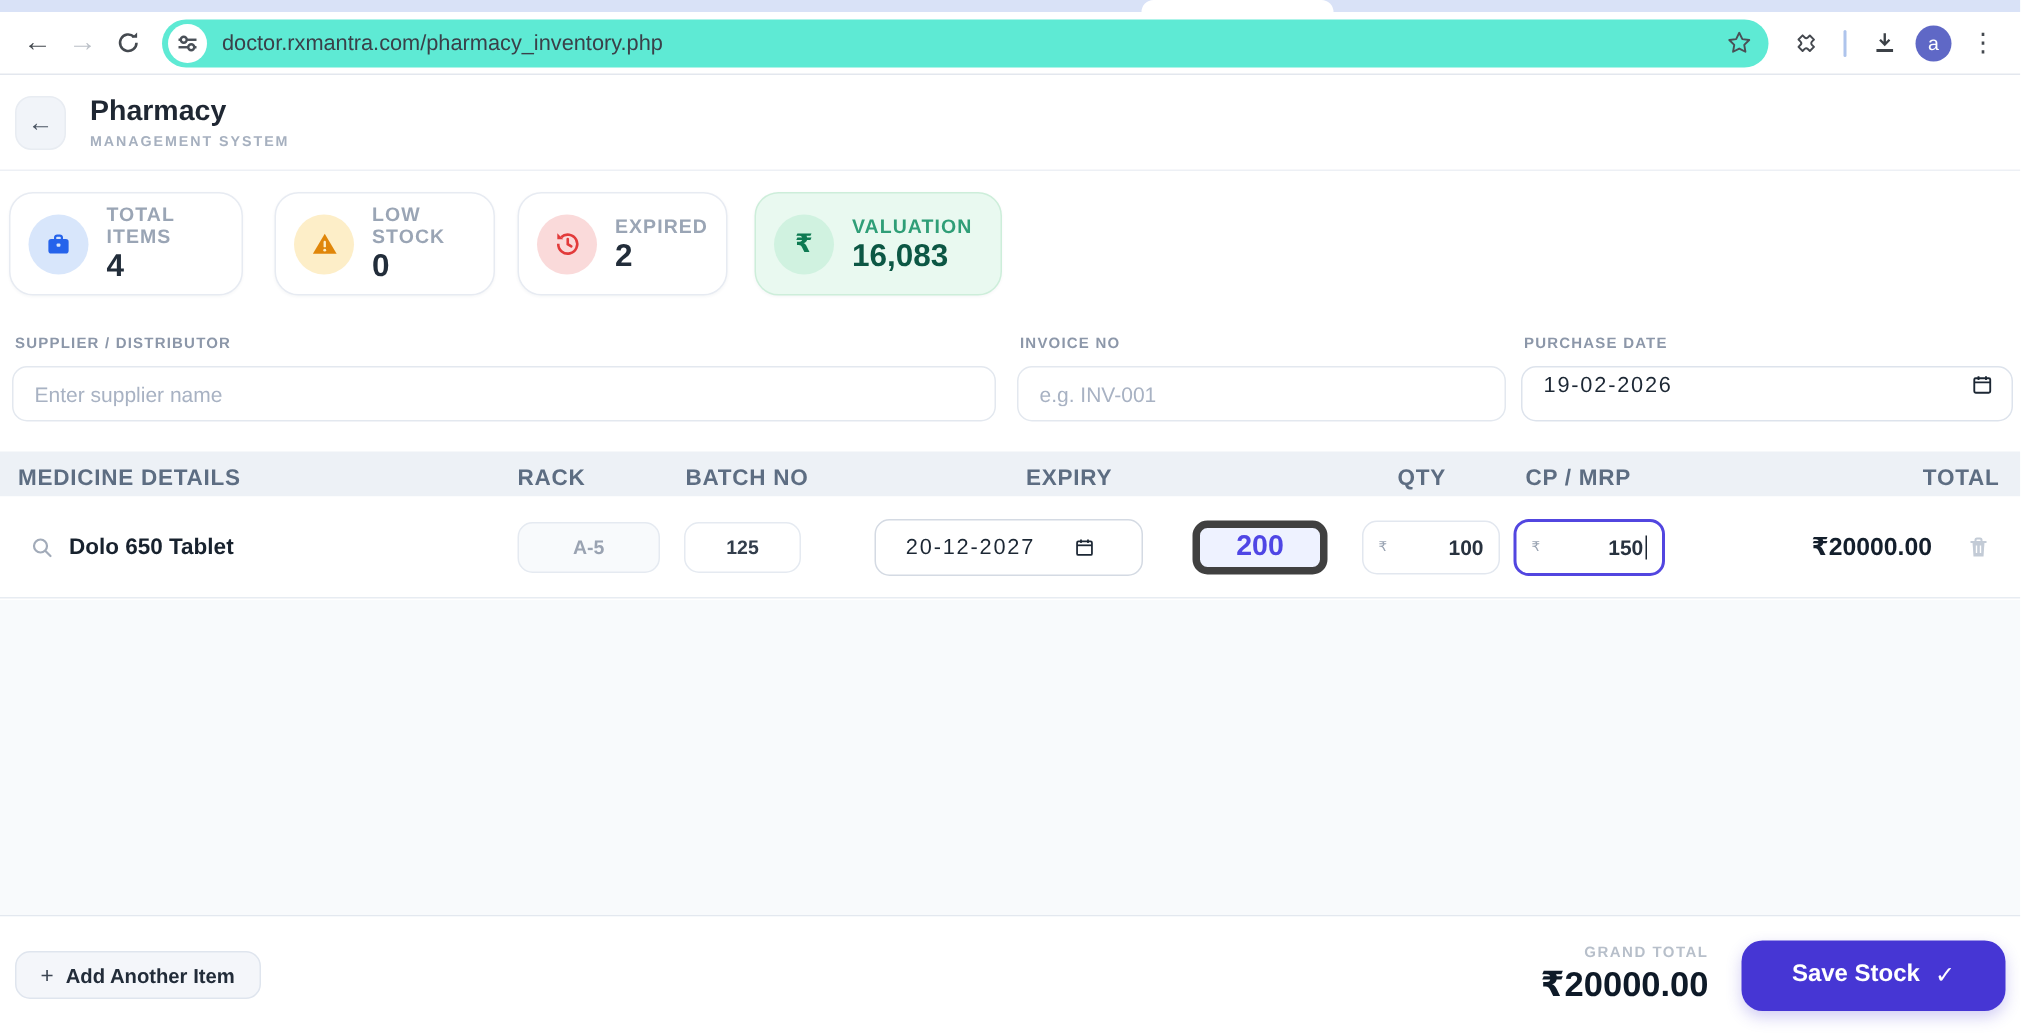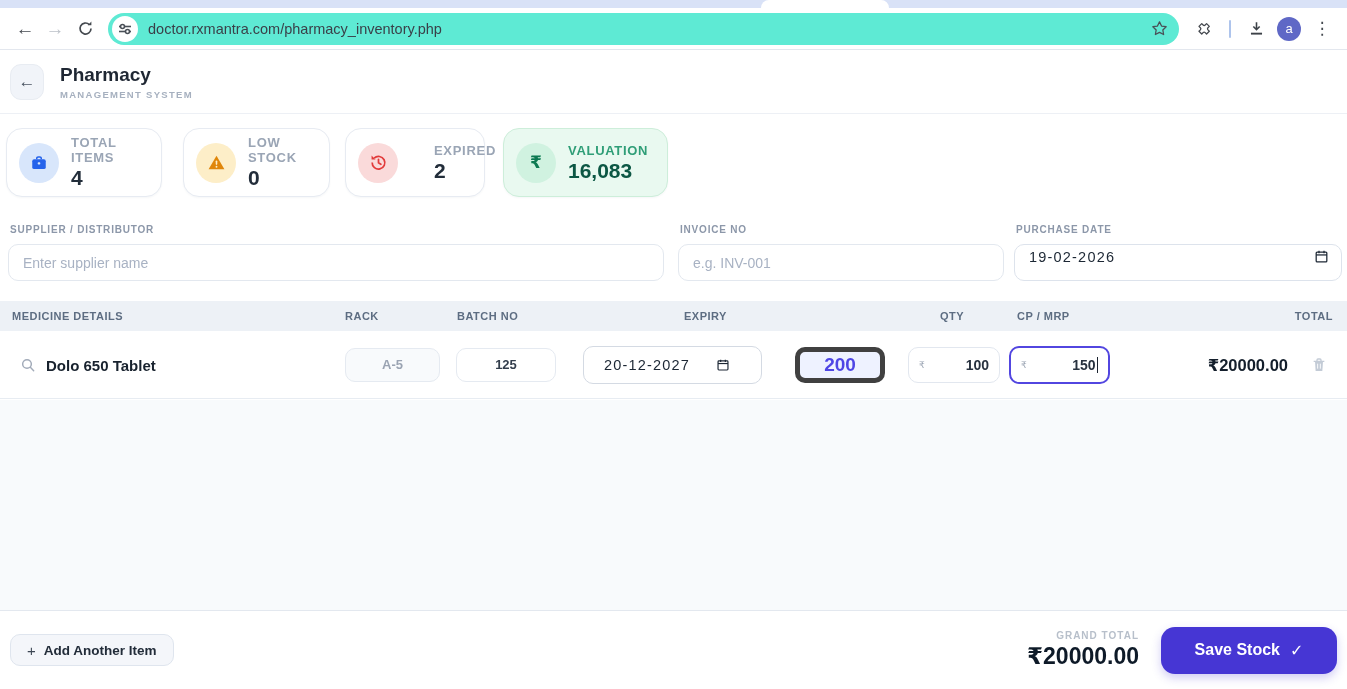--- a/index.html
+++ b/index.html
@@ -54,7 +54,7 @@
   .card .val { font-size:21px; font-weight:800; color:#222d3a; margin-top:1px; }
   .card.c1 { left:6px;  width:156px; }
   .card.c2 { left:183px; width:147px; }
-  .card.c3 { left:345px; width:140px;gap:24px; }
+  .card.c3 { left:345px; width:140px; }
   .card.c4 { left:503px; width:165px; background:#e9f9f0; border-color:#cdeeda; }
   .c1 .ic { background:#d8e6fb; }
   .c2 .ic { background:#fdeec8; }

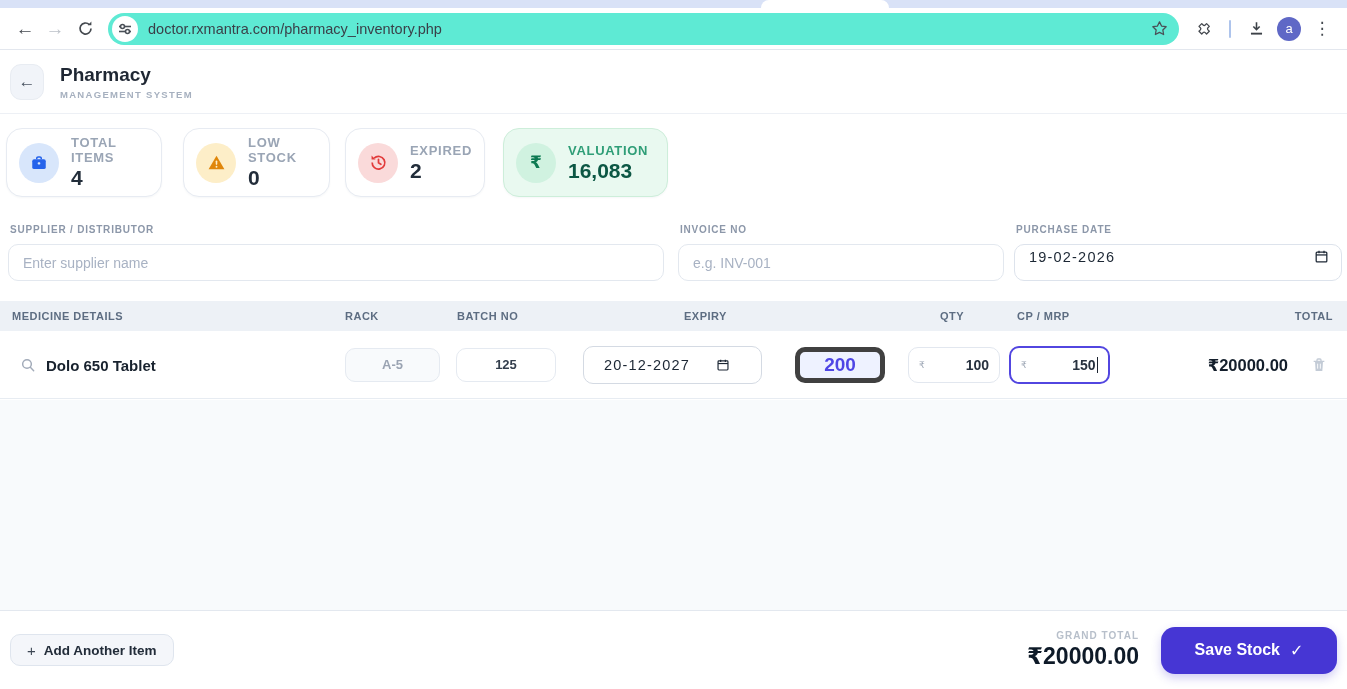--- a/index.html
+++ b/index.html
@@ -76,7 +76,7 @@
 
   
   .thead { position:absolute; left:0; top:301px; width:1347px; height:30px; background:#edf1f6; }
-  .th { position:absolute; top:9px; font-size:11px; font-weight:800; color:#5d6d82; letter-spacing:.5px; }
+  .th { position:absolute; top:9px; font-size:15px; font-weight:800; color:#5d6d82; letter-spacing:.5px; }
   .row { position:absolute; left:0; top:331px; width:1347px; height:68px; background:#fff;
          border-bottom:1px solid #e7ecf2; }
   .rc { position:absolute; top:50%; transform:translateY(-50%); }

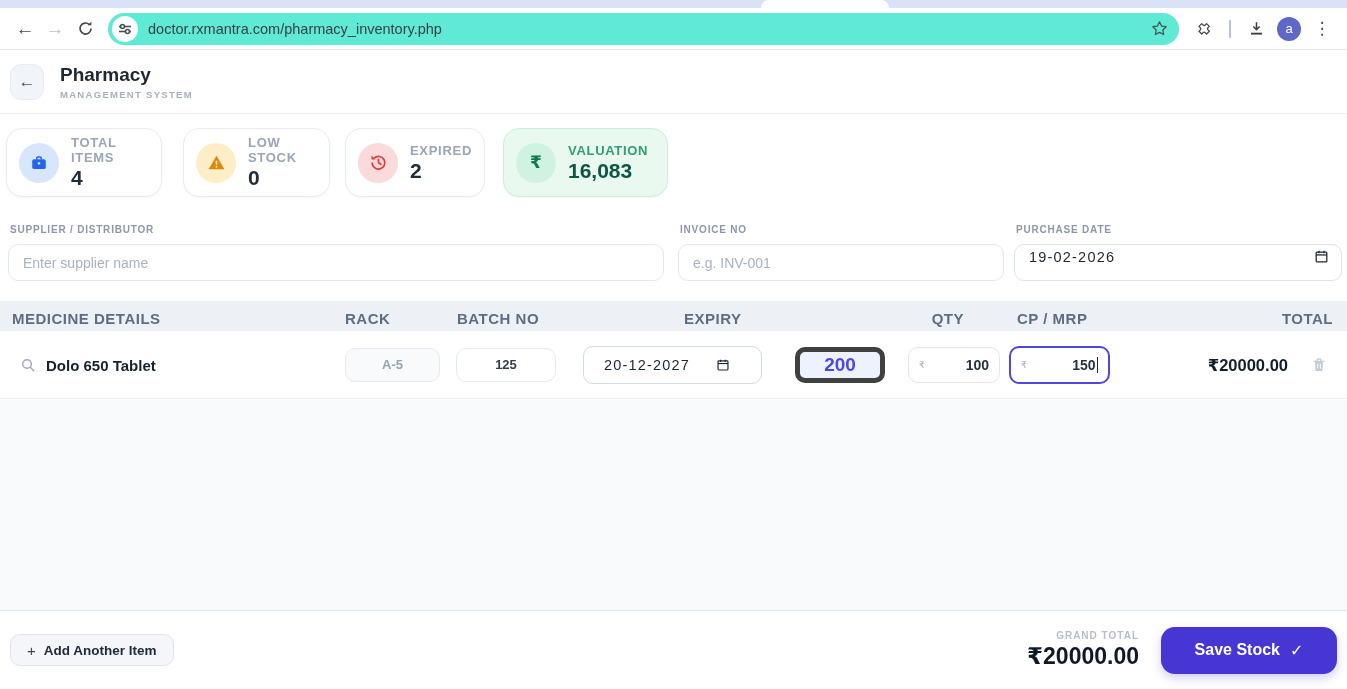--- a/index.html
+++ b/index.html
@@ -261,7 +261,7 @@
     <div class="rc med-name" style="left:46px;">Dolo 650 Tablet</div>
 
     <div class="rc pill-input rack" style="left:345px; width:95px;">A-5</div>
-    <div class="rc pill-input batch" style="left:456px; width:100px;">125</div>
+    <div class="rc pill-input batch" style="left:456px; width:78px;">125</div>
 
     <div class="rc row-date" style="left:583px; width:179px;">
       <div class="date-val">20-12-2027</div>

